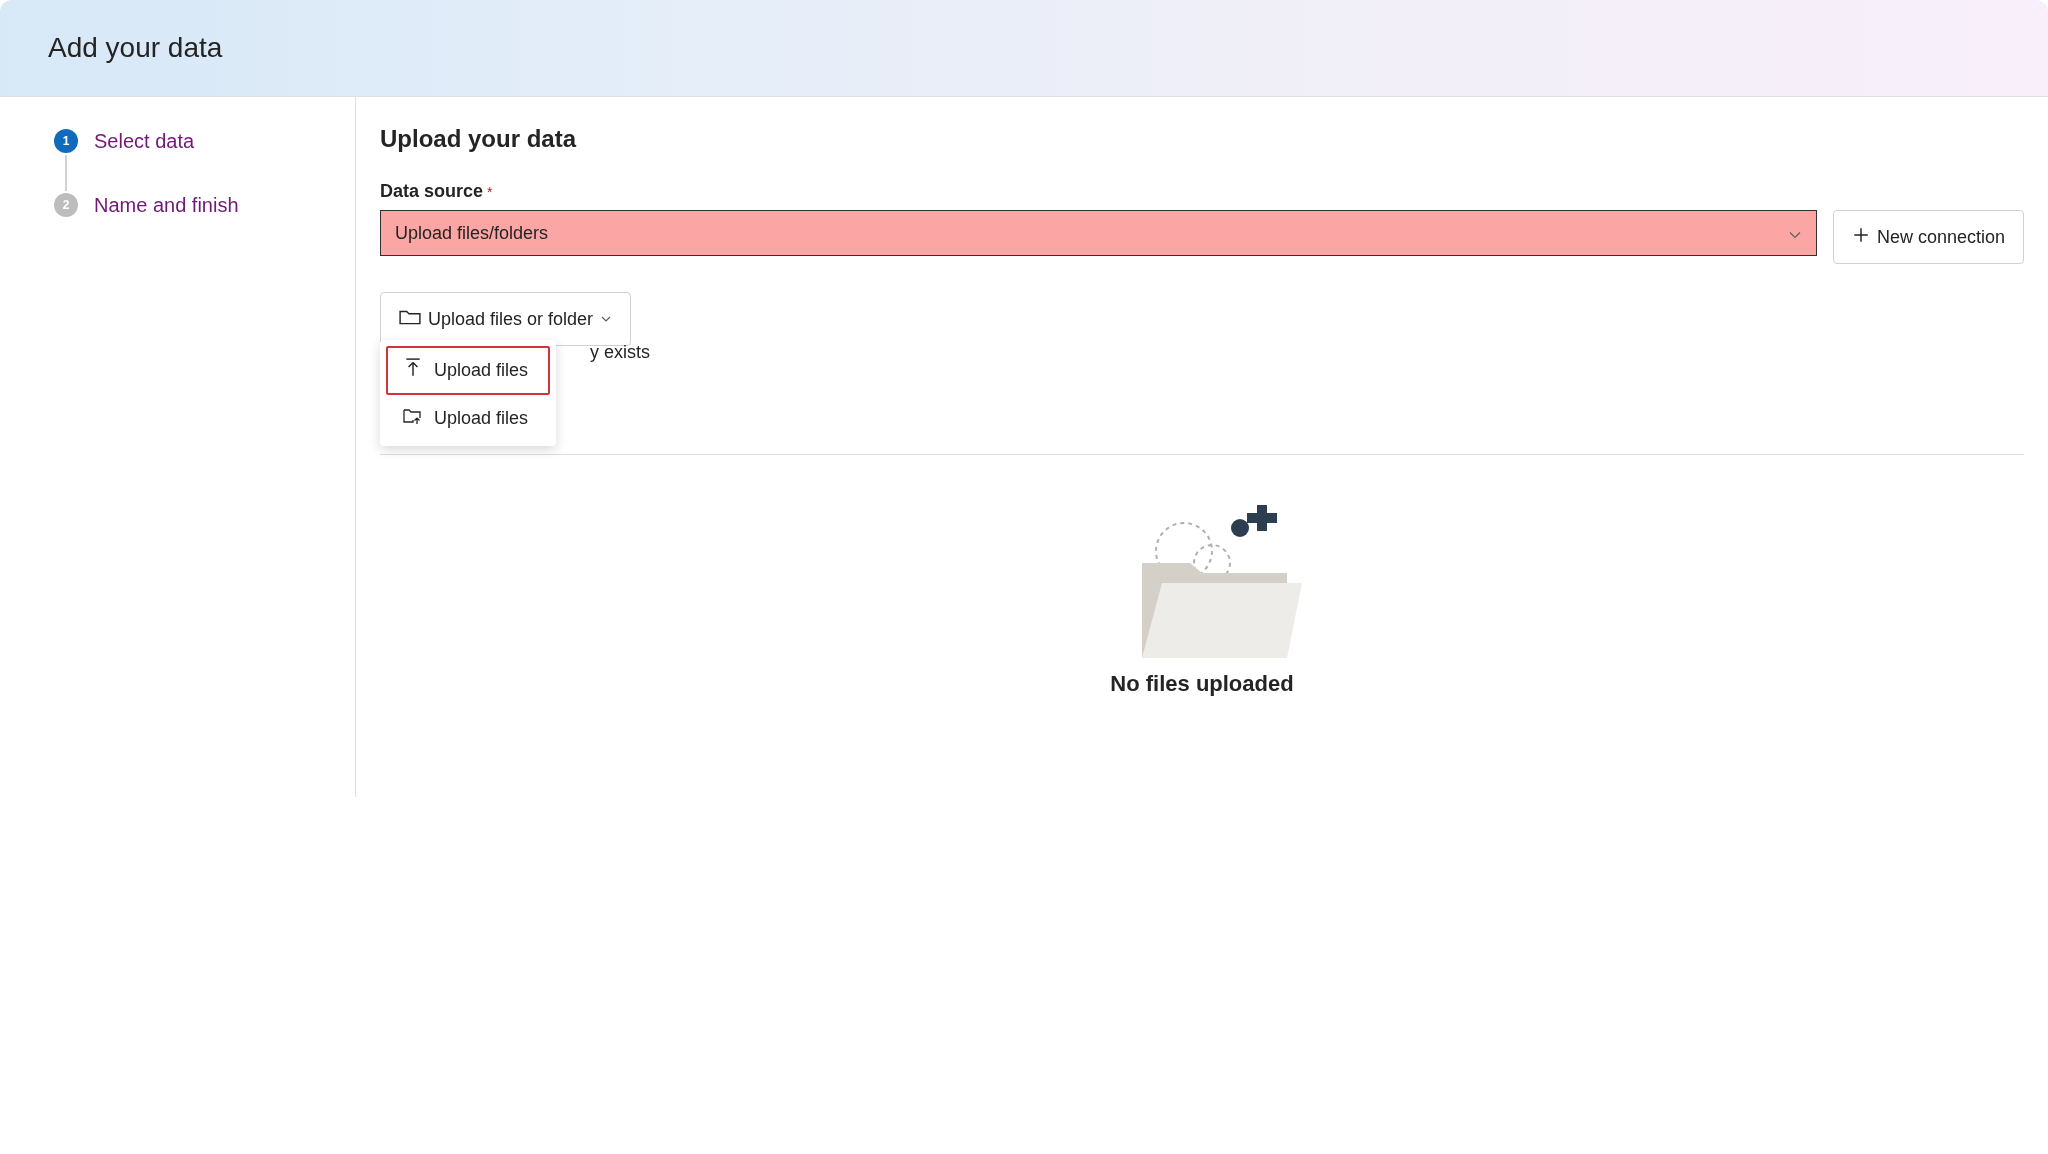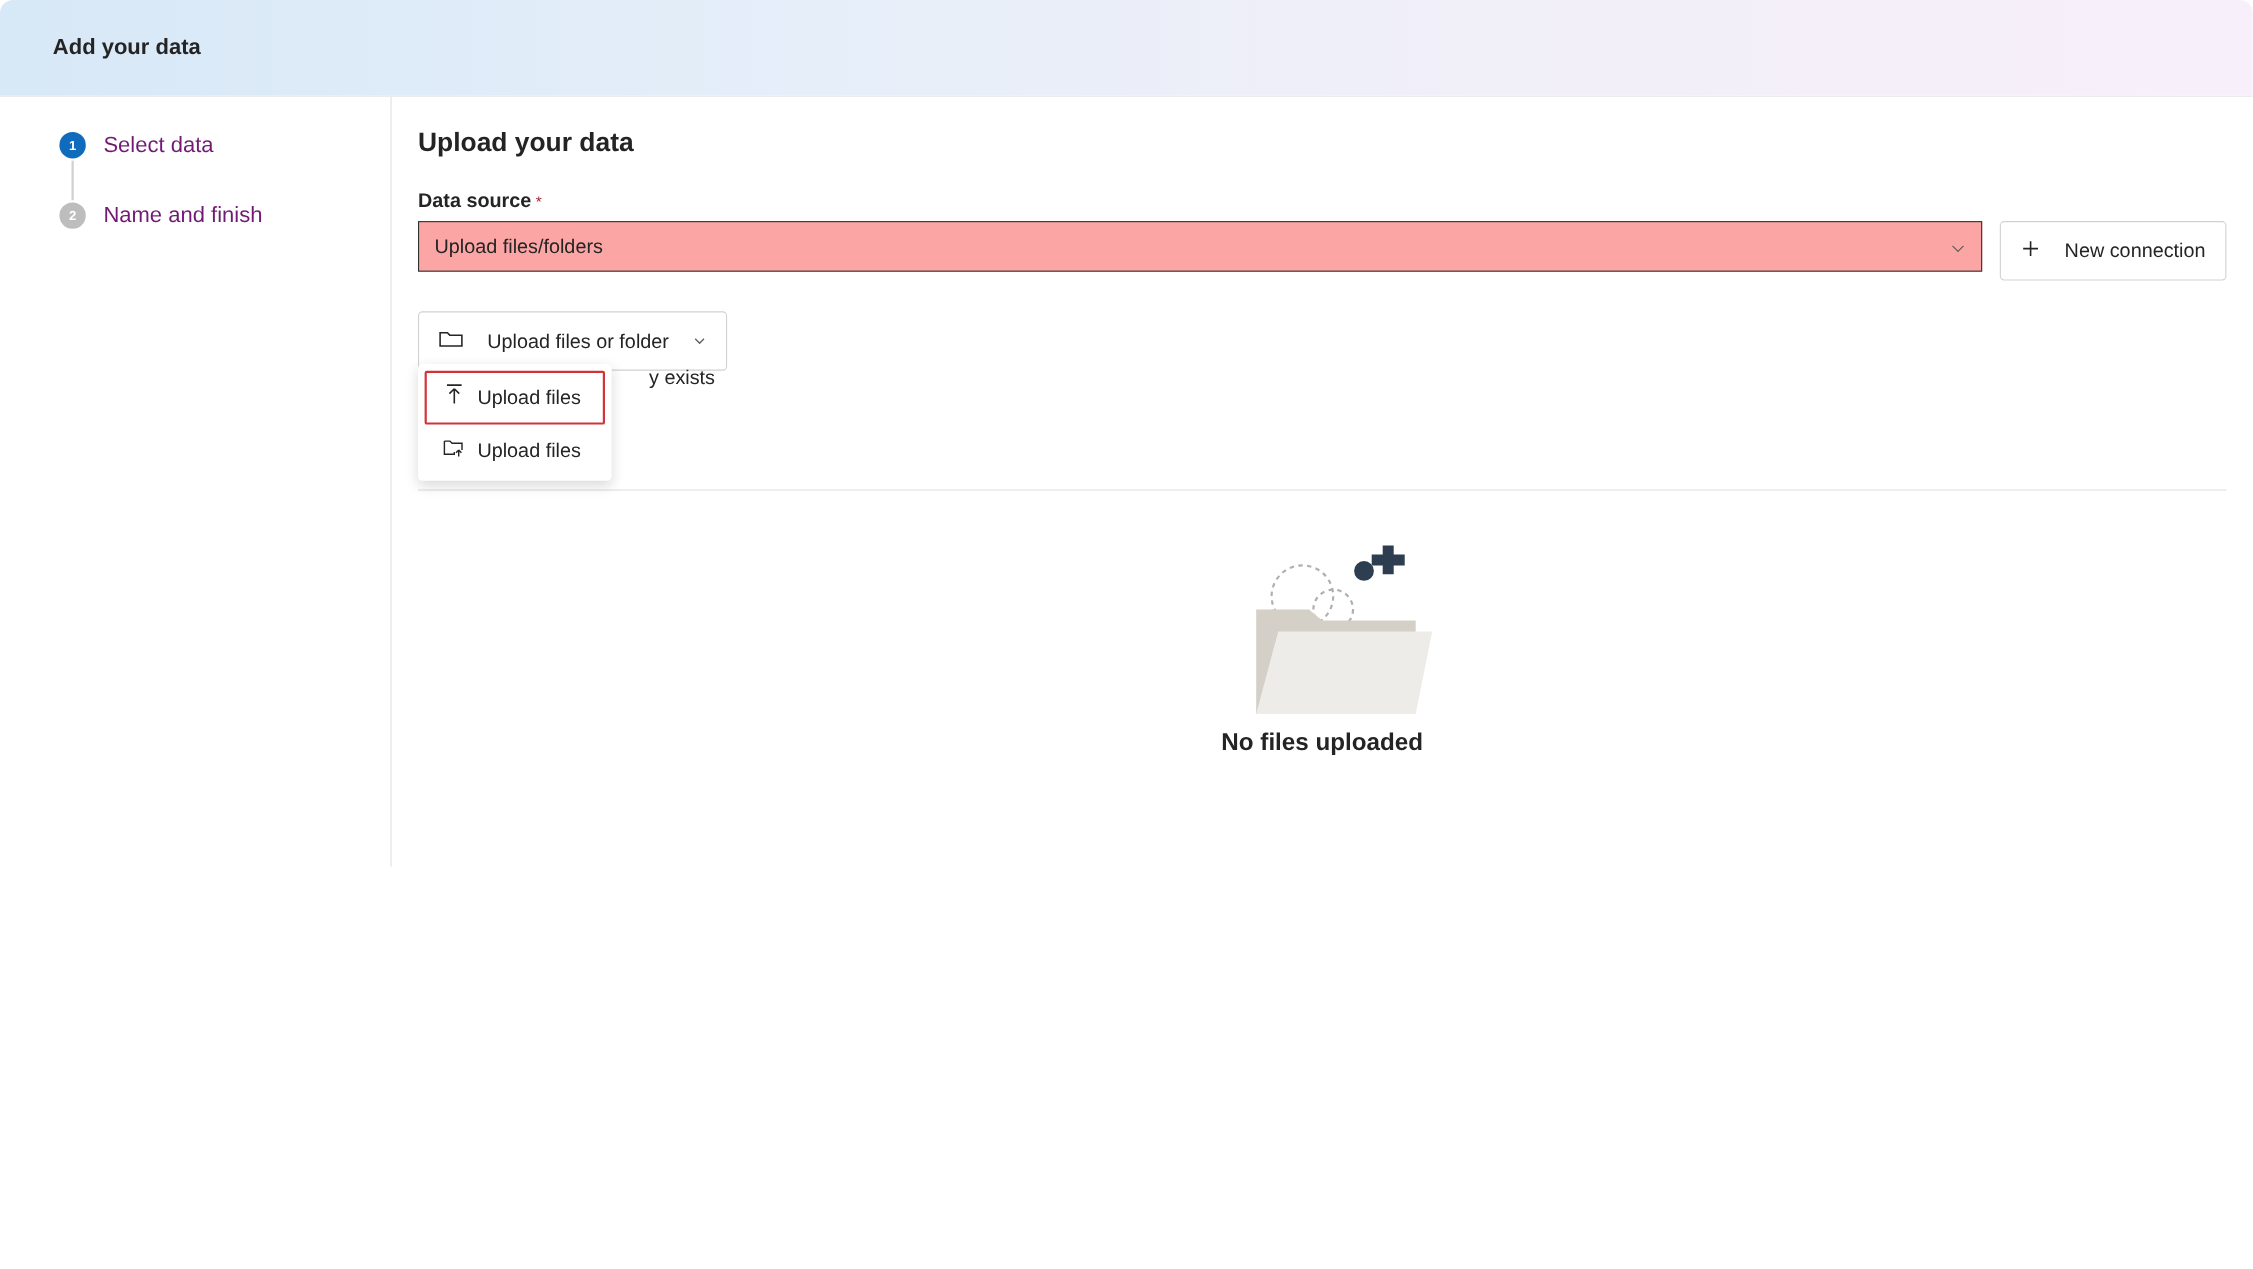--- a/index.html
+++ b/index.html
@@ -20,8 +20,8 @@
       border-radius: 12px 12px 0 0;
     }
     .header-title {
-      font-size: 20px;
-      font-weight: 700;
+      font-size: 28px;
+      font-weight: 400;
       color: #242424;
     }
     .body {

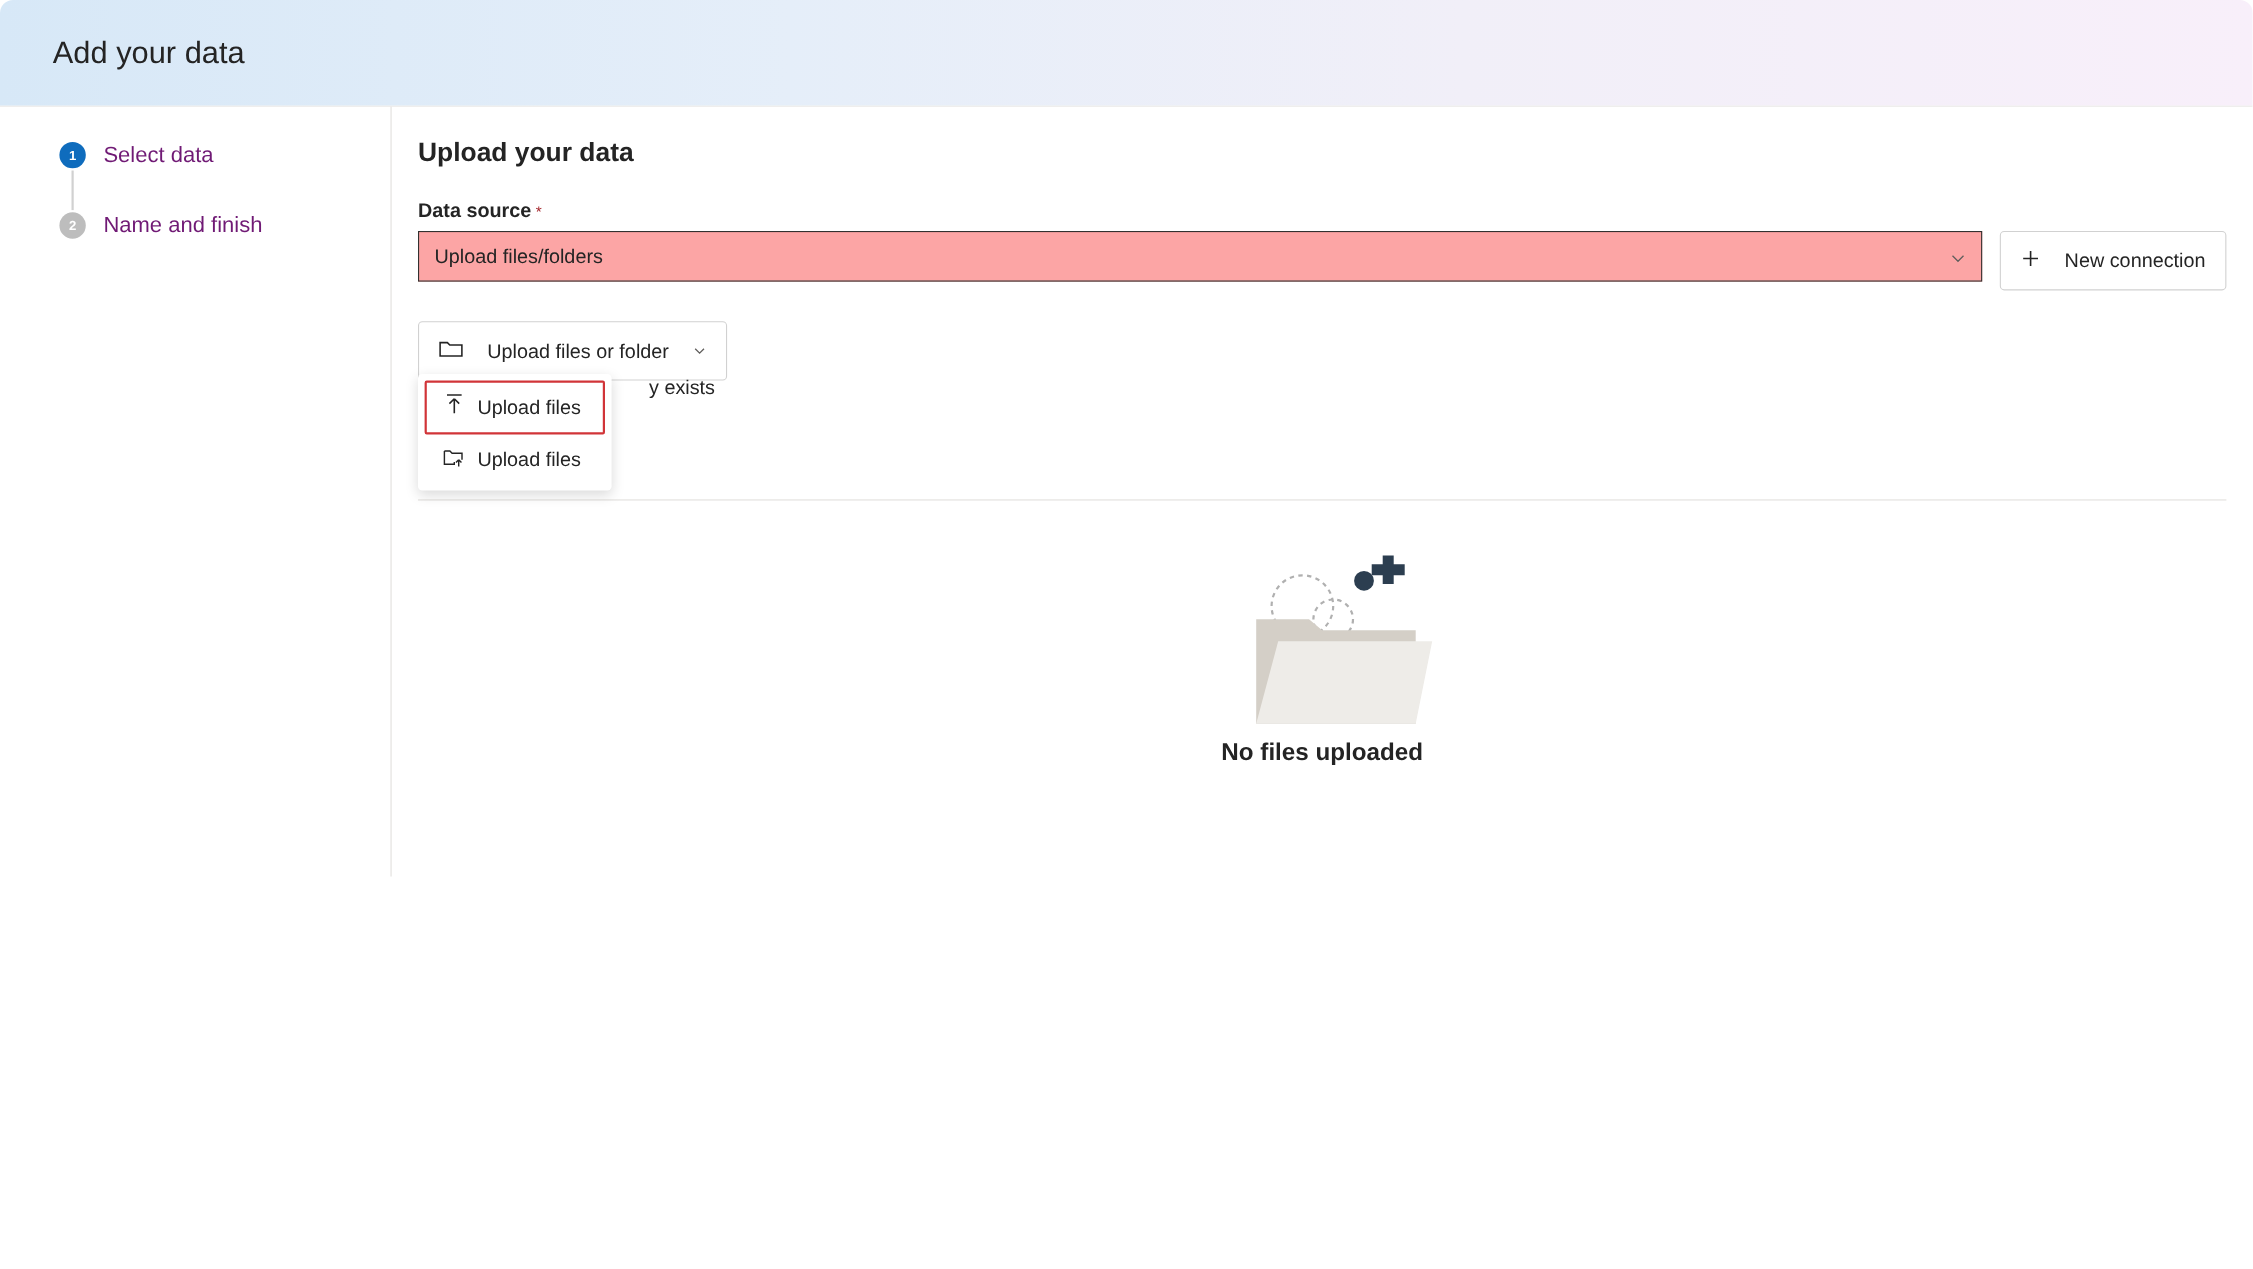--- a/index.html
+++ b/index.html
@@ -121,7 +121,7 @@
       padding: 26px 18px;
       display: inline-flex;
       align-items: center;
-      gap: 22px;
+      gap: 7px;
       font-size: 18px;
       color: #242424;
       cursor: pointer;

